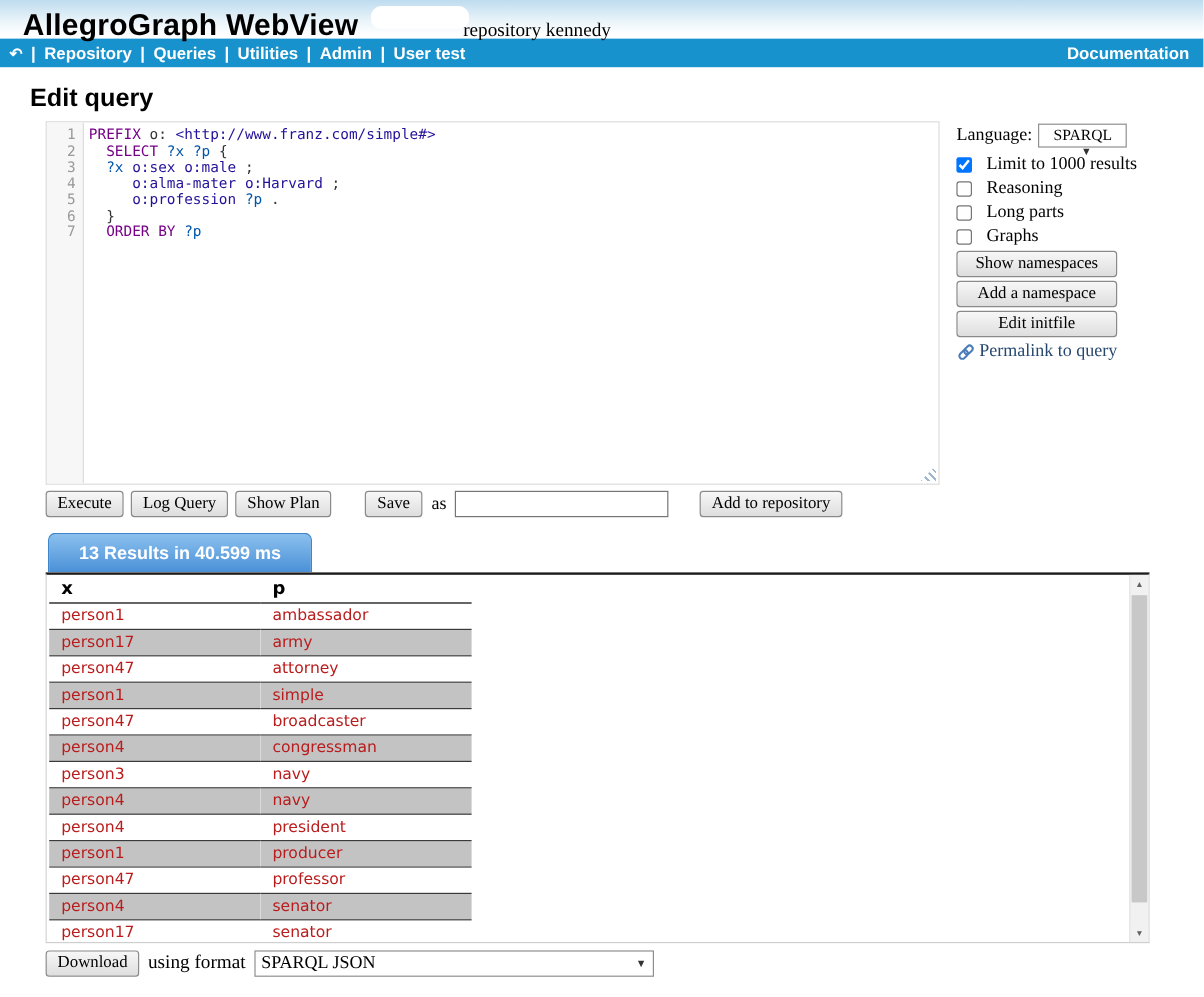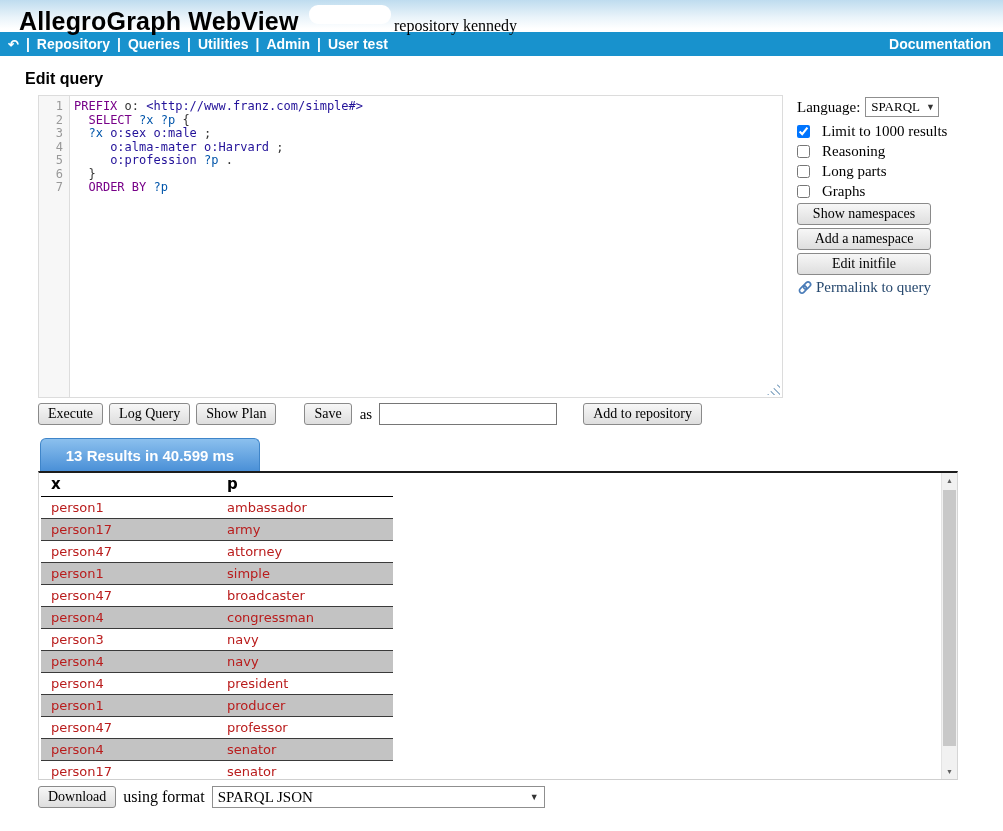--- a/index.html
+++ b/index.html
@@ -22,7 +22,7 @@
     position:absolute;left:309px;top:5px;width:82px;height:19px;
     background:#fff;border-radius:9px;
   }
-  .repo-label{position:absolute;left:394px;top:17px;font-size:16px;}
+  .repo-label{position:absolute;left:386px;top:17px;font-size:16px;}
 
   
   nav{

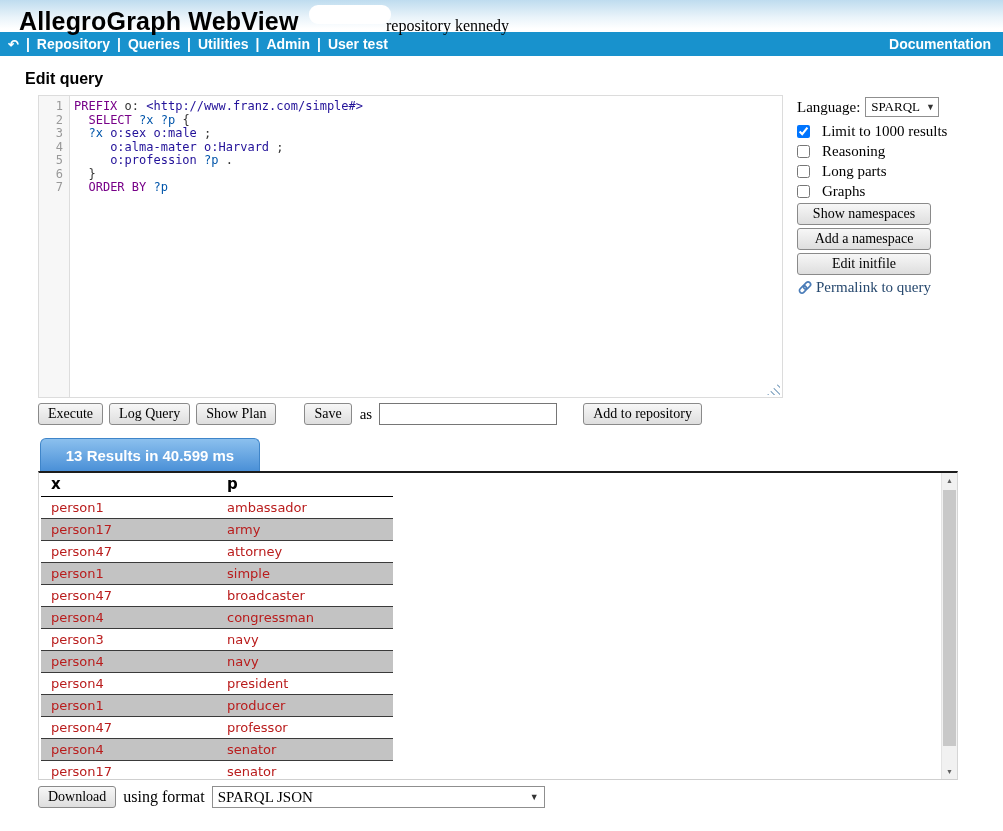--- a/index.html
+++ b/index.html
@@ -38,7 +38,7 @@
   
   h2.page-heading{
     margin:14px 0 7px 25px;
-    font-family:"Liberation Sans",sans-serif;font-size:16px;
+    font-family:"Liberation Sans",sans-serif;font-size:21px;
   }
 
   

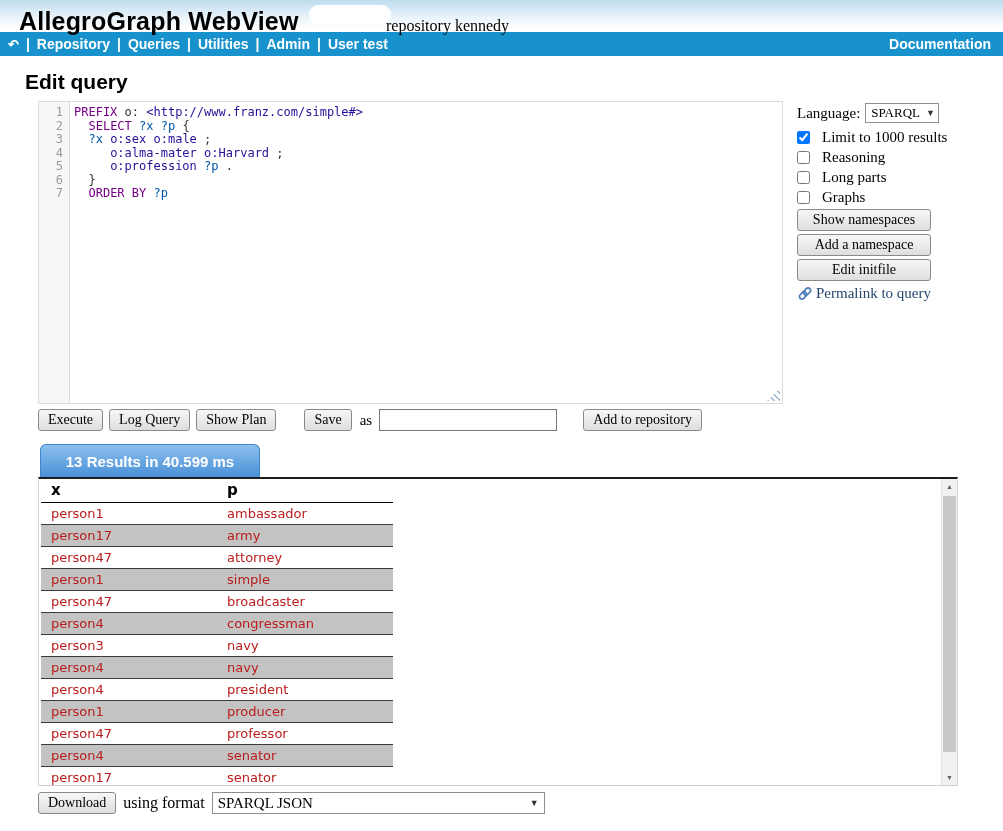--- a/index.html
+++ b/index.html
@@ -73,7 +73,7 @@
     font-size:13px;cursor:default;
   }
   .fake-select .arrow{font-size:9px;color:#333;margin-left:6px;}
-  .lang-select{width:74px;height:20px;}
+  .lang-select{width:74px;height:20px;flex-direction:column;}
   .cb-row{display:flex;align-items:center;gap:12px;margin:3px 0;cursor:default;}
   .cb-row input{width:13px;height:13px;margin:0;}
   .btn{

